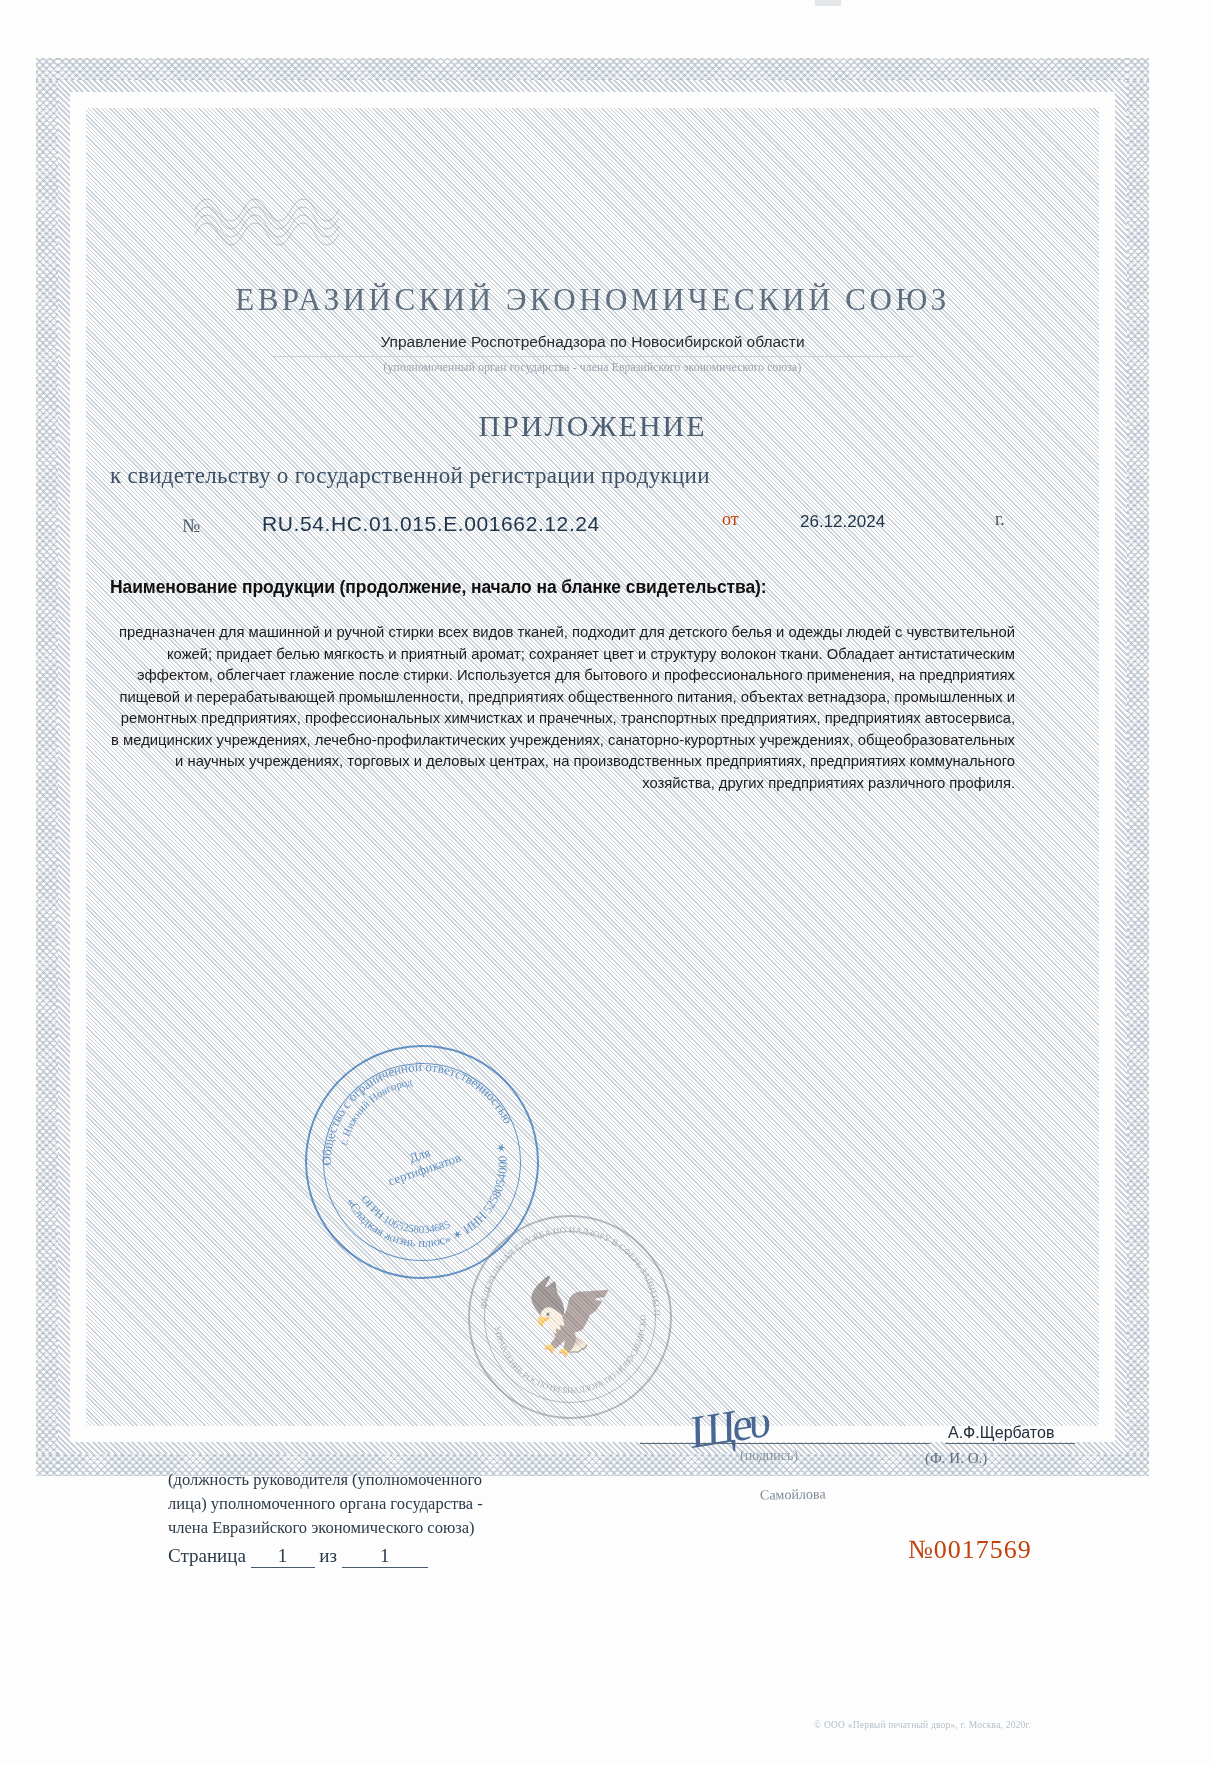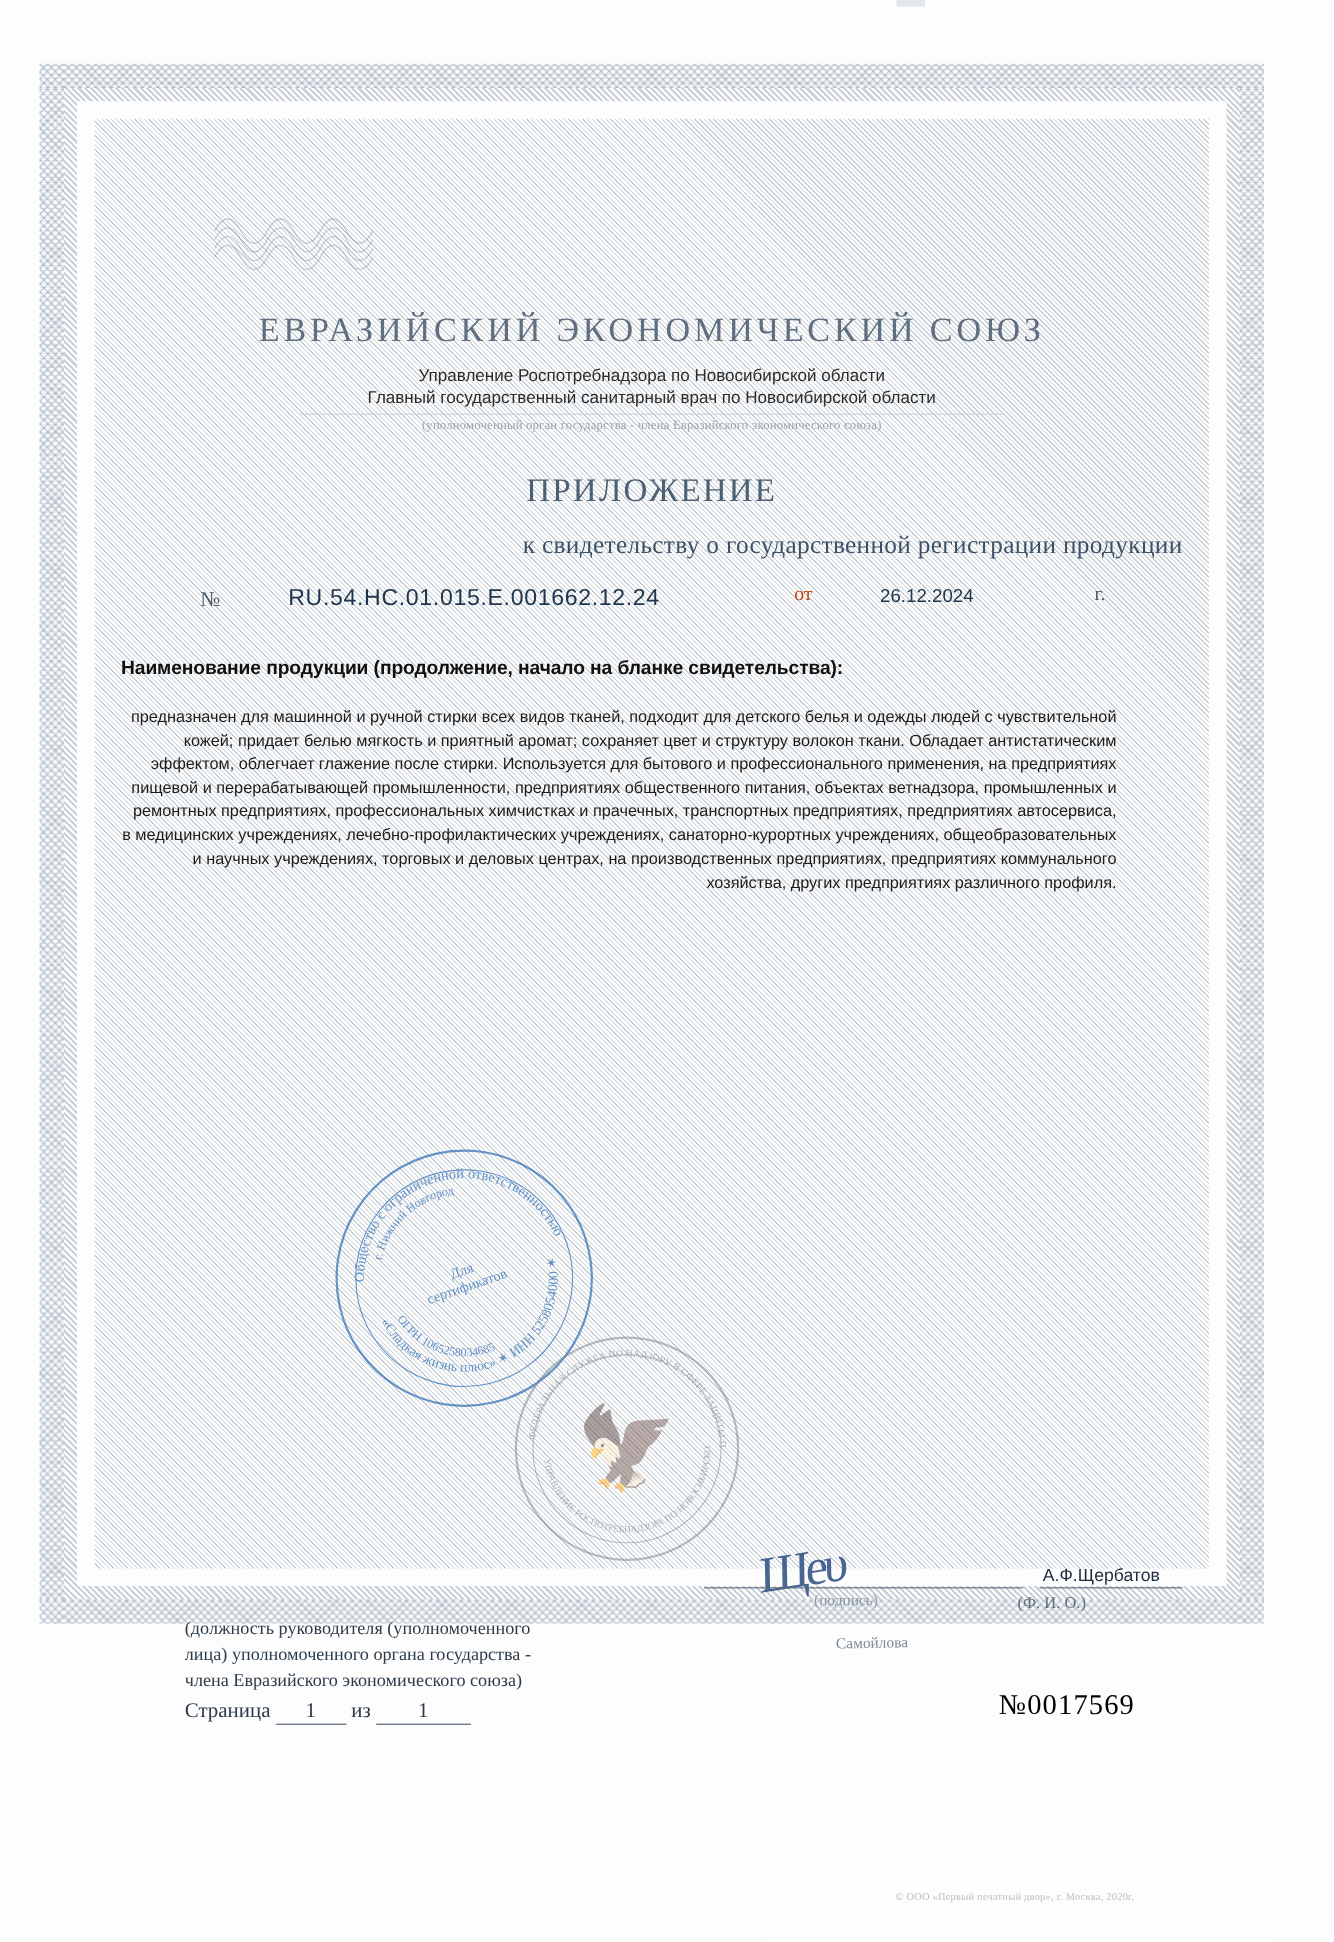--- a/index.html
+++ b/index.html
@@ -377,7 +377,6 @@
 
     <div class="org-lines">
       <div>Управление Роспотребнадзора по Новосибирской области</div>
-      <div>Главный государственный санитарный врач по Новосибирской области</div>
     </div>
     <div class="rule-thin"></div>
     <div class="org-note">(уполномоченный орган государства - члена Евразийского экономического союза)</div>

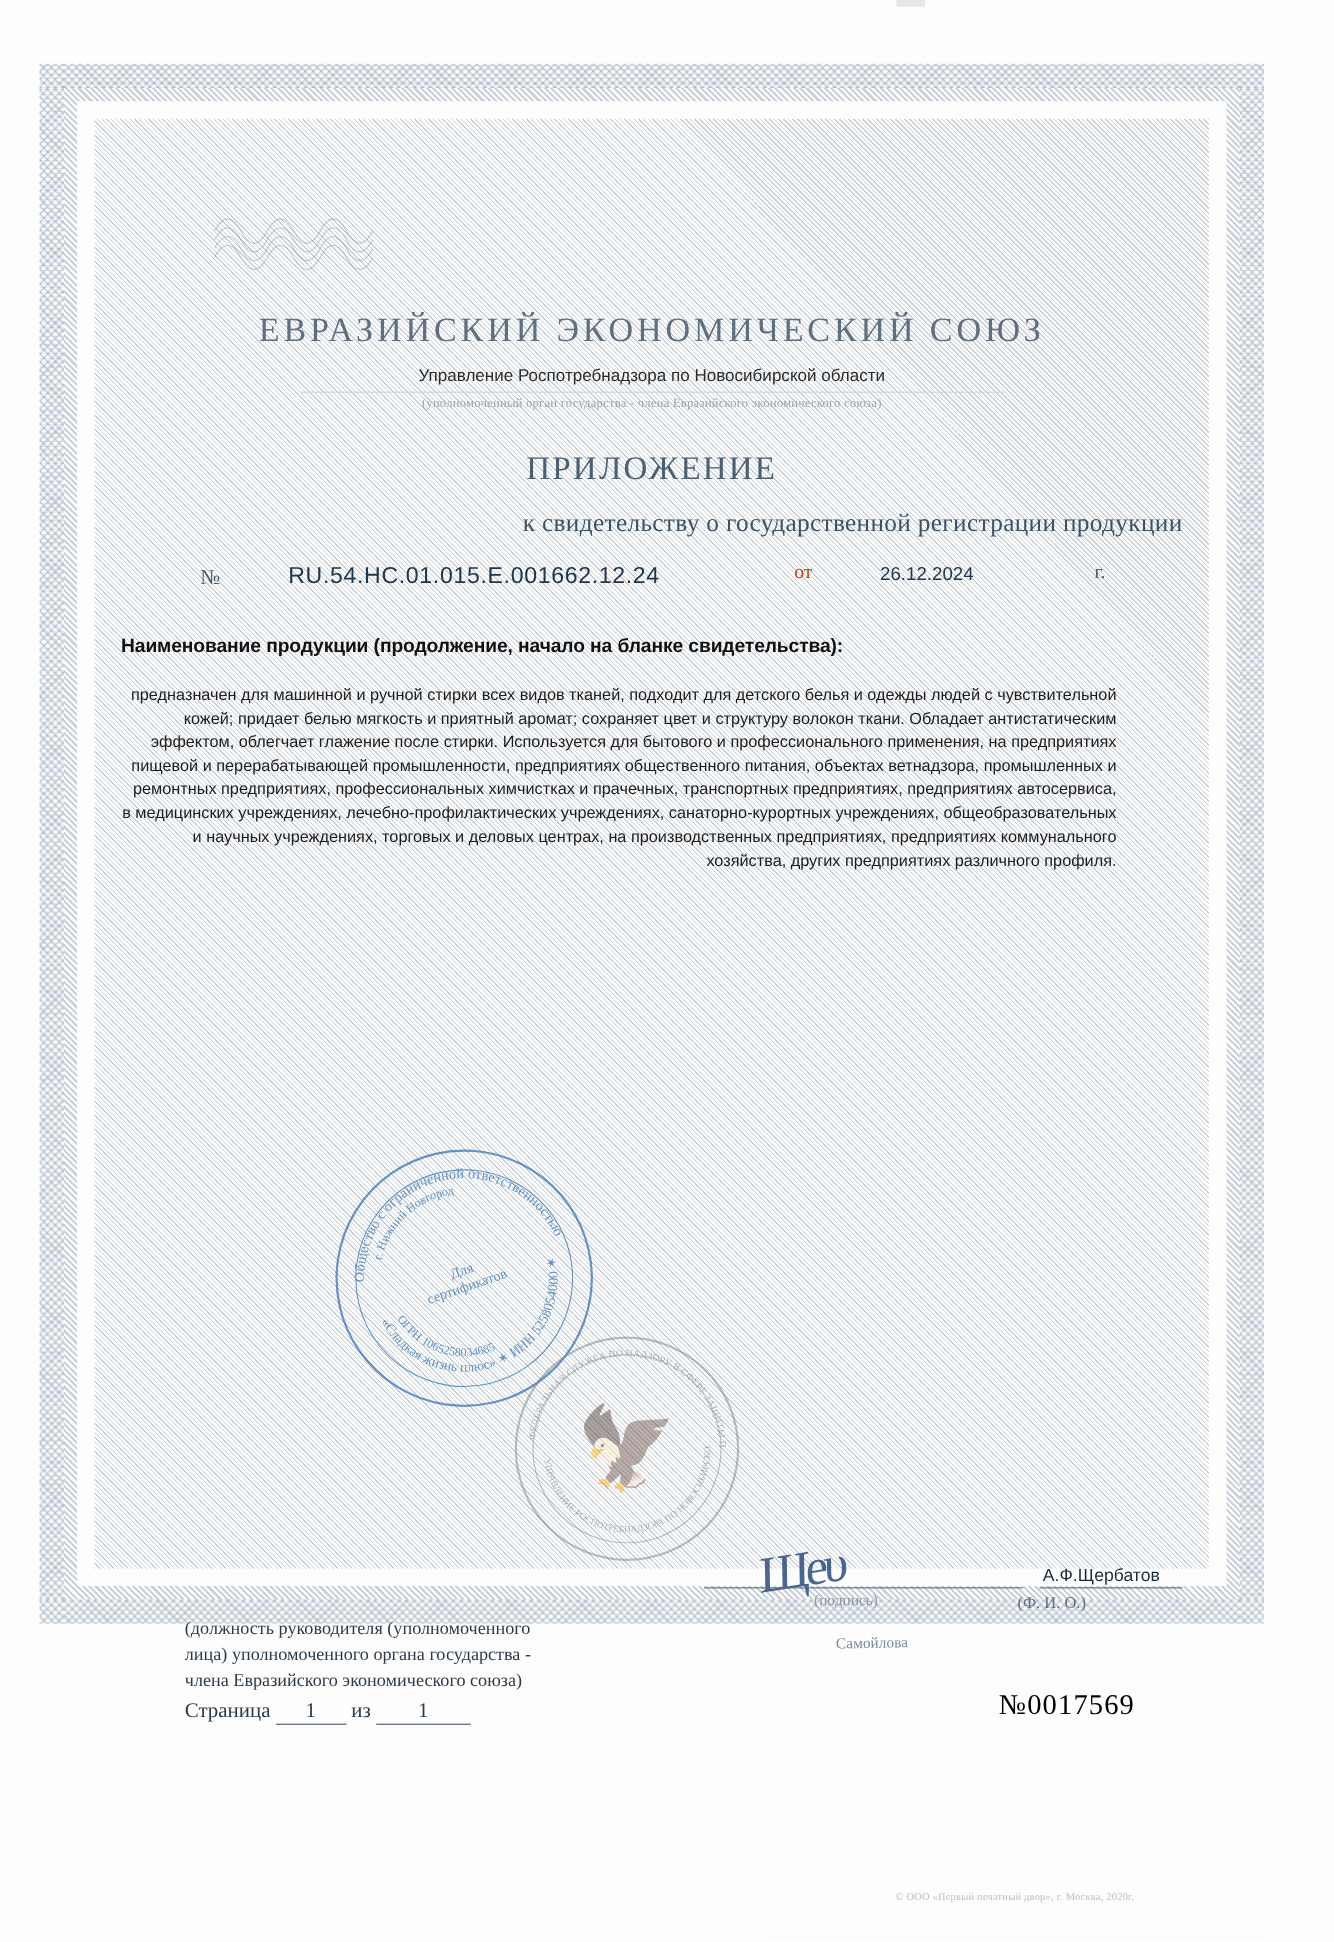--- a/index.html
+++ b/index.html
@@ -121,7 +121,7 @@
     margin-top: 36px;
   }
   .doc-sub {
-    text-align: right;
+    text-align: left;
     font-family: "Liberation Serif", serif;
     font-size: 23px;
     color: #3c5166;

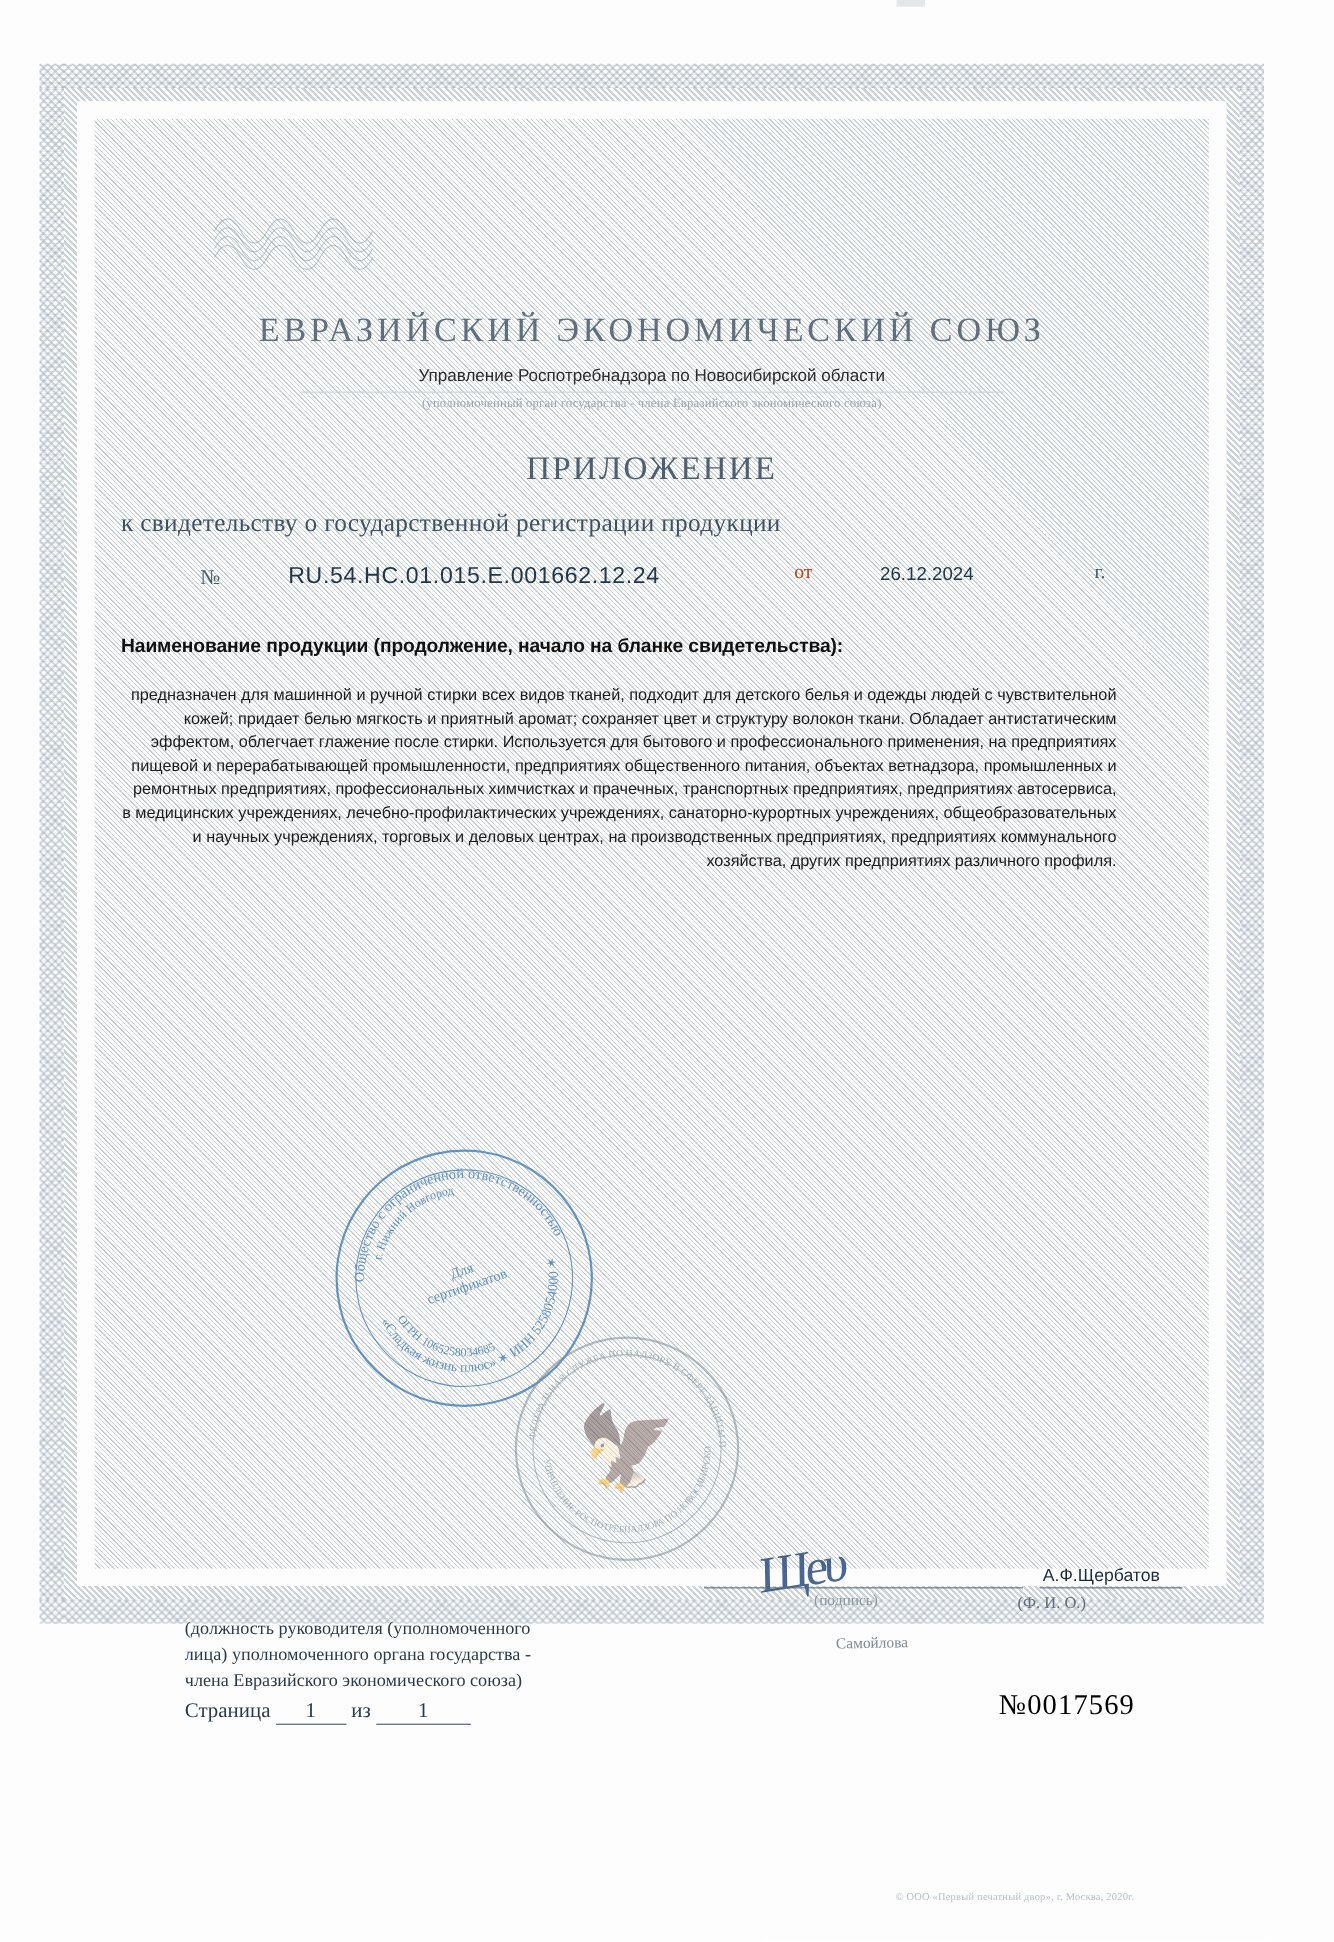--- a/index.html
+++ b/index.html
@@ -330,7 +330,7 @@
     top: 1535px;
     font-family: "Liberation Serif", serif;
     font-size: 26px;
-    color: #000000;
+    color: #c2410c;
     letter-spacing: 1px;
   }
   .print-credit {

